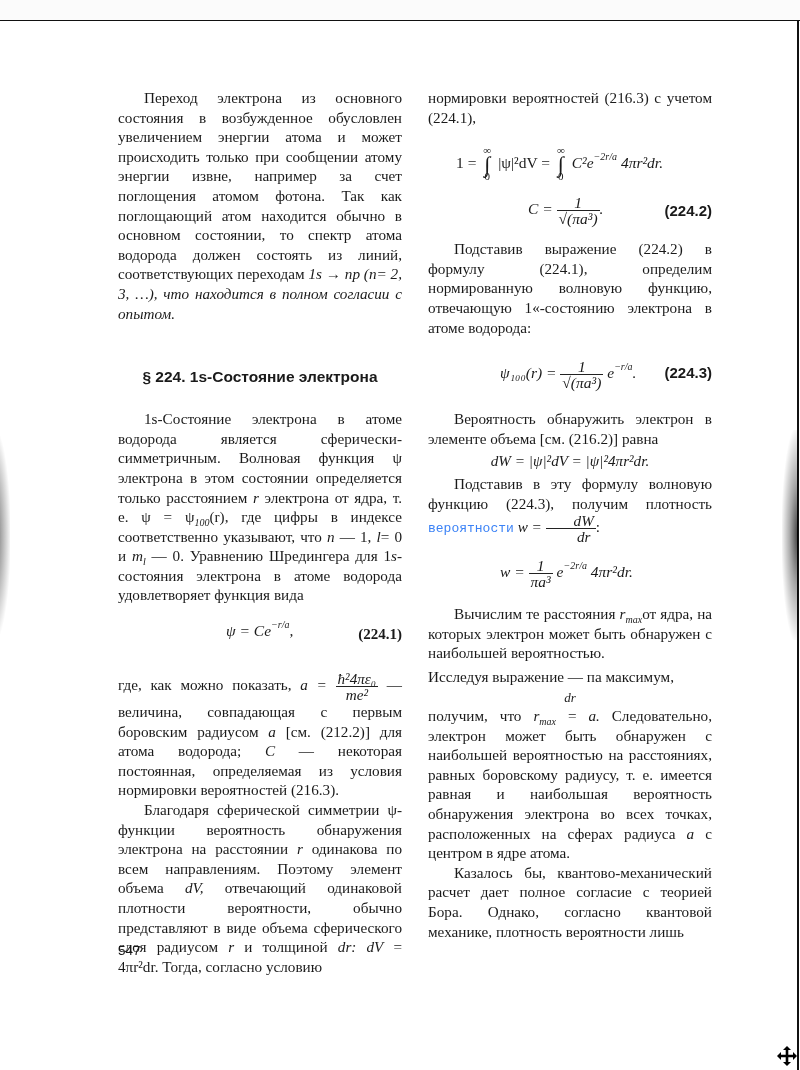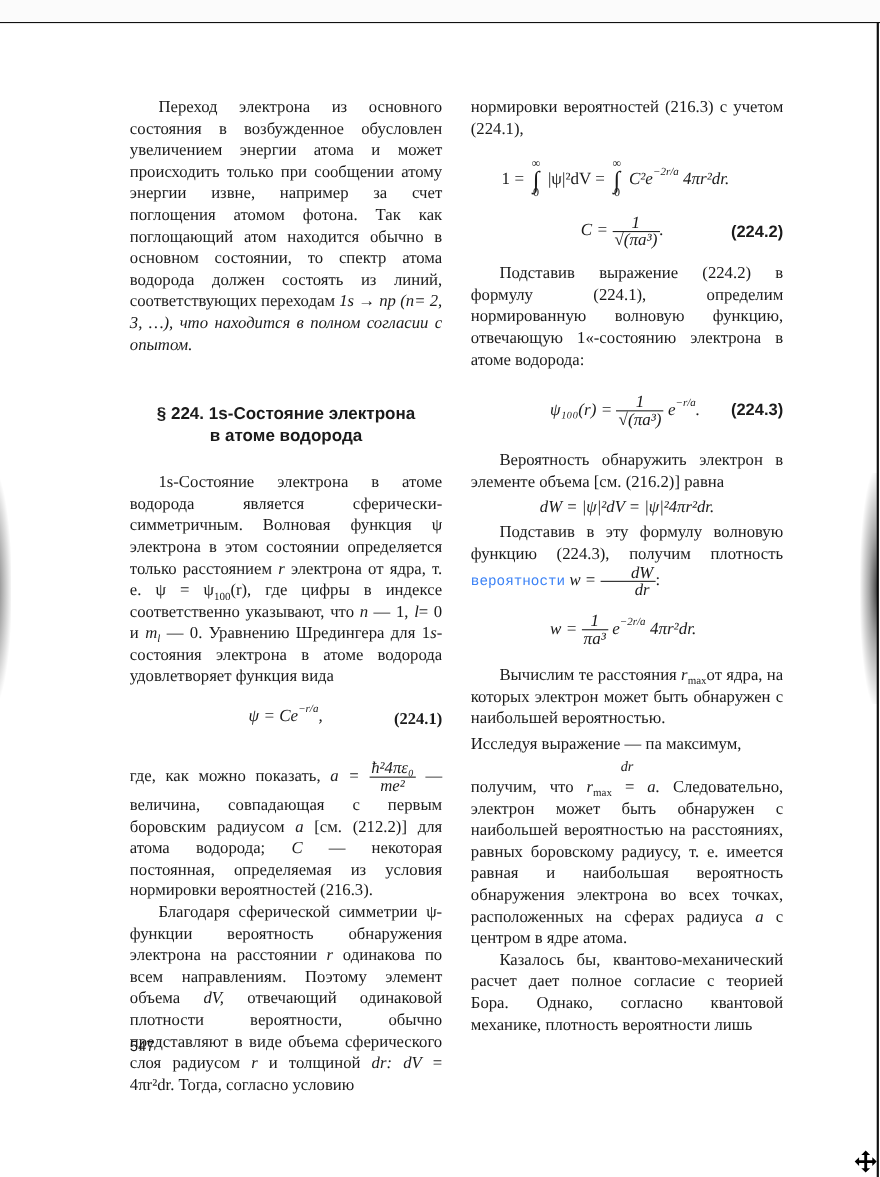--- a/index.html
+++ b/index.html
@@ -59,7 +59,6 @@
 
   <div class="heading">
     <div>§ 224. 1s-Состояние электрона</div>
-    <div>в атоме водорода</div>
   </div>
 
   <p class="ind"><span>1s</span><span>-Состояние электрона в атоме водорода является сферически-симметричным. Волновая функция ψ электрона в этом состоянии определяется только расстоянием</span> <span class="i">r</span> <span>электрона от ядра, т. е. ψ = ψ</span><sub>100</sub><span>(r), где цифры в индексе соответственно указывают, что</span> <span class="i">n</span> <span>— 1,</span> <span class="i">l</span><span>= 0 и</span> <span class="i">m</span><sub class="i">l</sub> <span>— 0. Уравнению Шредингера для 1</span><span class="i">s</span><span>-состояния электрона в атоме водорода удовлетворяет функция вида</span></p>

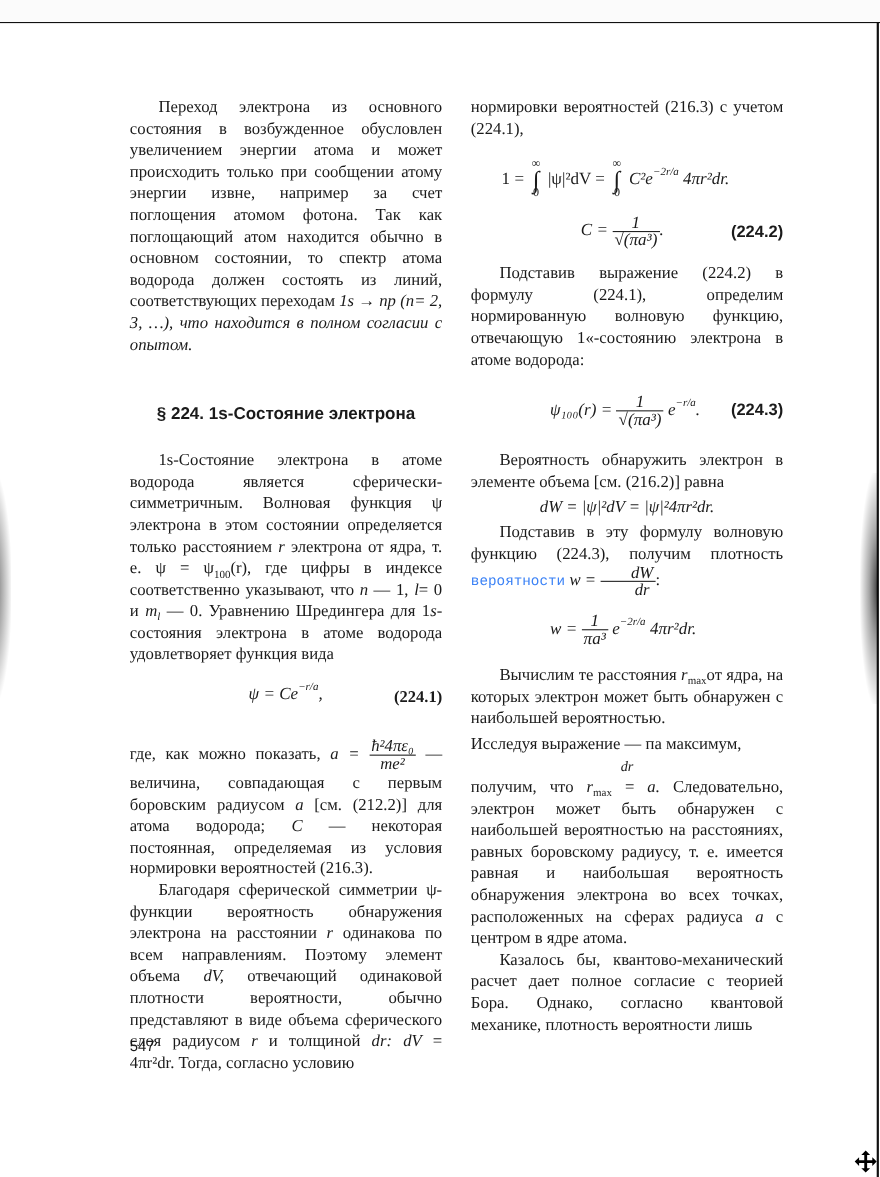--- a/index.html
+++ b/index.html
@@ -33,7 +33,7 @@
     .formula .num { position: absolute; right: 0; top: 10px; font-family: "Liberation Sans", "DejaVu Sans", sans-serif; font-weight: bold; font-size: 15px; }
     .formula .num.serif { font-family: Liberation Serif, serif; }
 
-    sup, sub { font-size: 10px; line-height: 0; }
+    sup, sub { font-size: 10px; line-height: 0; font-style: italic; }
     .frac { display: inline-block; vertical-align: middle; text-align: center; line-height: 15px; }
     .frac .top { display: block; border-bottom: 1px solid #222; padding: 0 2px; }
     .frac .bot { display: block; padding: 0 2px; }

